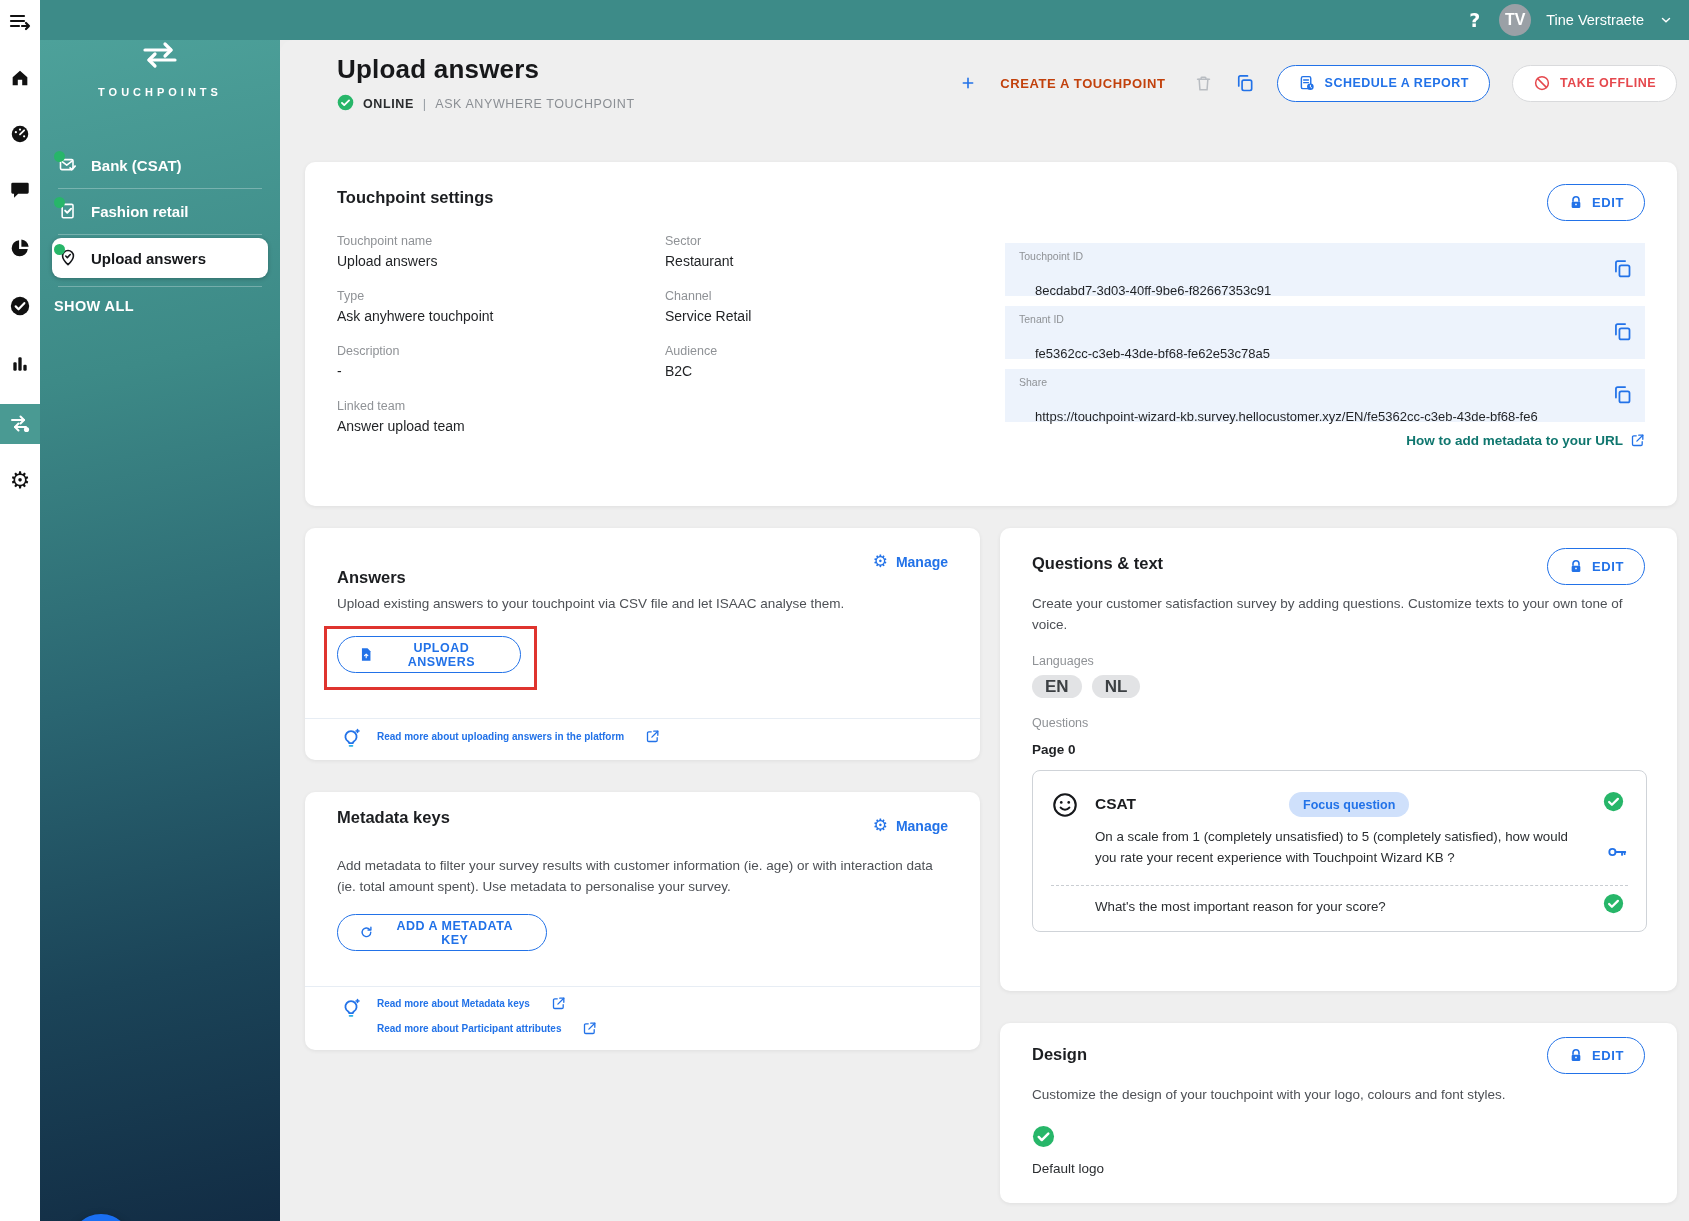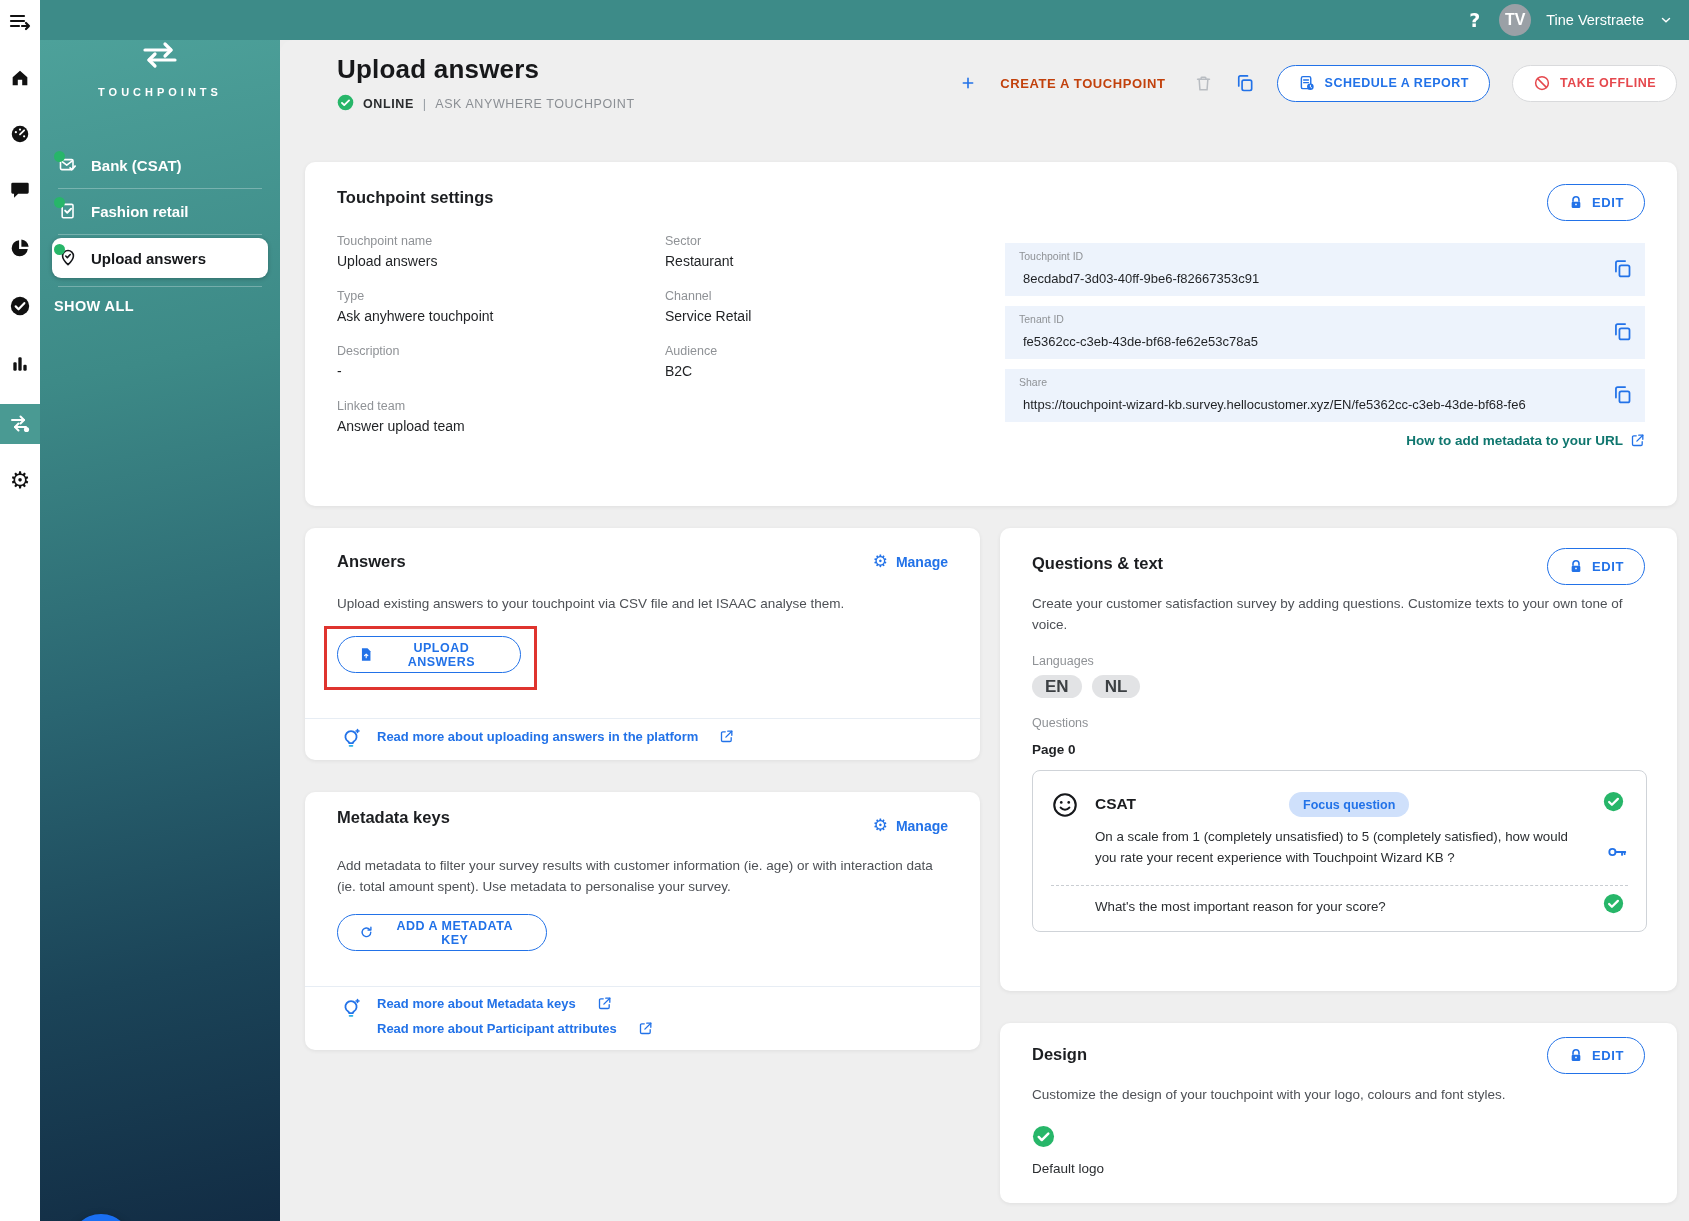--- a/index.html
+++ b/index.html
@@ -65,7 +65,7 @@
   .f-value{font-size:14px;color:#1f2124;margin-top:5px}
   .idbox{position:absolute;left:700px;width:640px;height:53px;background:#edf3fc;border-radius:0}
   .idbox .f-label{position:absolute;left:14px;top:7px;font-size:10.5px}
-  .idbox .f-value{position:absolute;left:14px;top:24px;margin:4px;font-size:13px;white-space:nowrap;
+  .idbox .f-value{position:absolute;left:14px;top:24px;margin:16px;font-size:13px;white-space:nowrap;
                   overflow:hidden;width:570px}
   .copy-btn{position:absolute;right:12px;top:15px;background:none;border:none;cursor:pointer;padding:0}
   .meta-link{position:absolute;display:flex;align-items:center;gap:7px;color:#0f766e;font-size:13.5px;

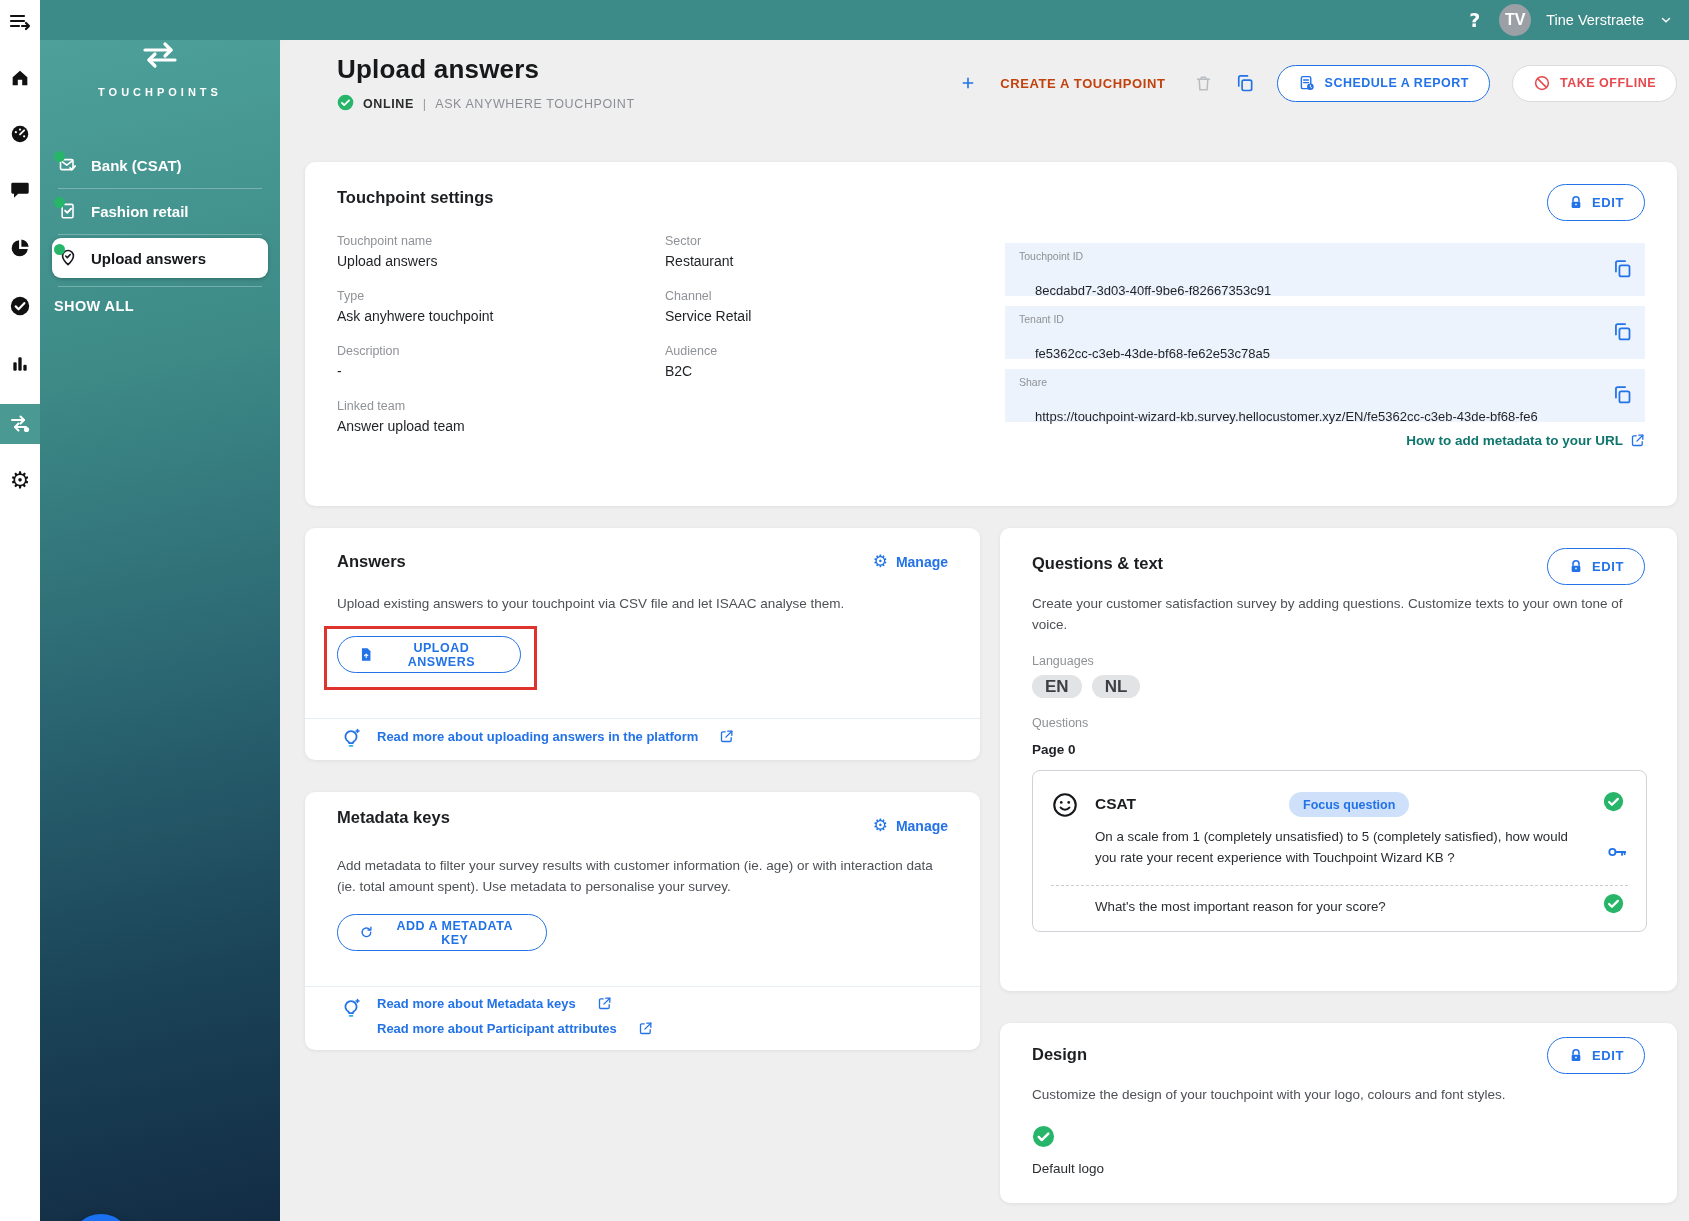--- a/index.html
+++ b/index.html
@@ -349,7 +349,7 @@
   </section>
 
   <section class="card" style="left:25px;top:488px;width:675px;height:232px">
-    <div class="card-title" style="left:32px;top:24px">Answers</div>
+    <div class="card-title" style="left:32px;top:40px">Answers</div>
     <div class="manage" style="right:32px;top:25px">
       <span class="glyph" style="font-size:17px;line-height:1">⚙</span>
       <span>Manage</span>

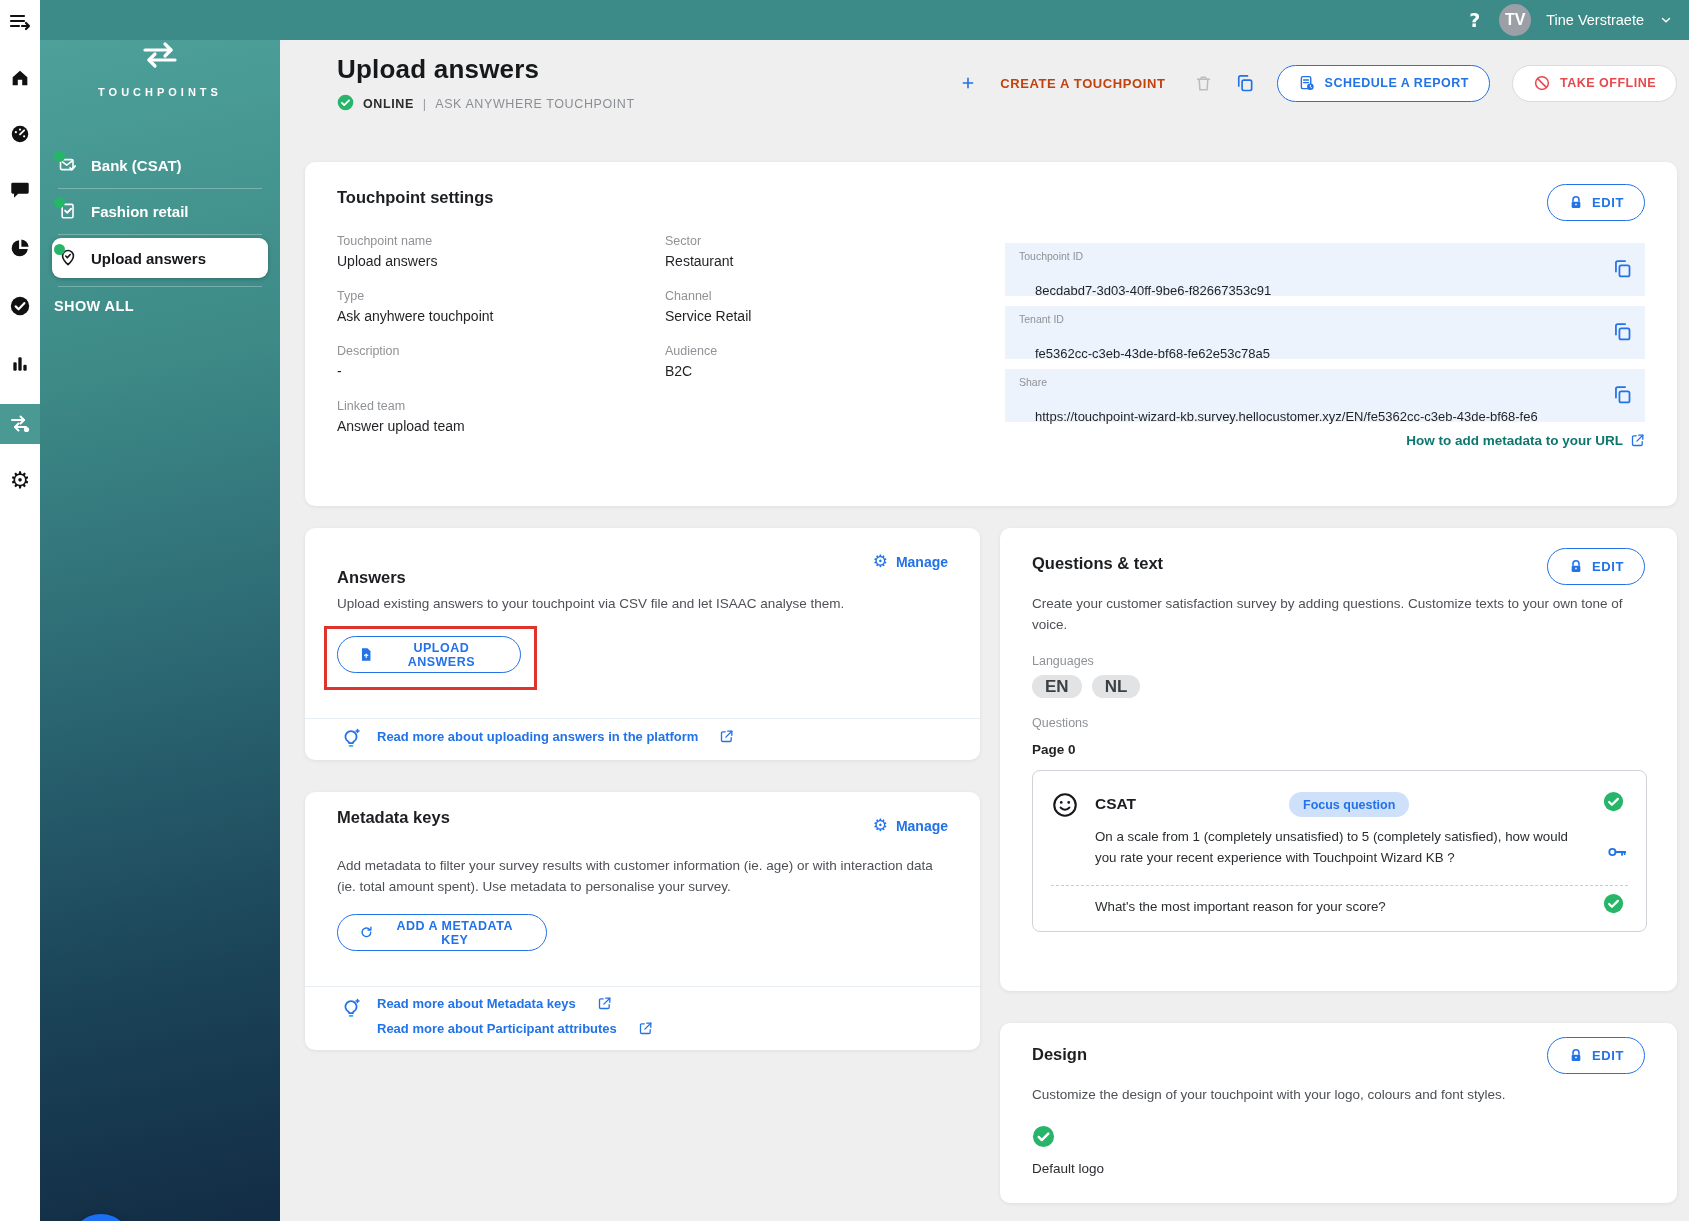--- a/index.html
+++ b/index.html
@@ -74,7 +74,7 @@
           font-weight:600;cursor:pointer}
   .body-text{position:absolute;font-size:13.5px;color:#4d5055;line-height:1.55}
   .divider{position:absolute;height:1px;background:#e7edf4}
-  .bulb-link{position:absolute;display:flex;align-items:center;gap:21px;color:#2272e8;font-size:13px;
+  .bulb-link{position:absolute;display:flex;align-items:center;gap:21px;color:#2272e8;font-size:10px;
              font-weight:600;cursor:pointer}
   .annotation{position:absolute;border:3px solid #df342e;z-index:5;pointer-events:none}
   .chip{display:inline-flex;align-items:center;justify-content:center;height:23px;padding:0 13px;

